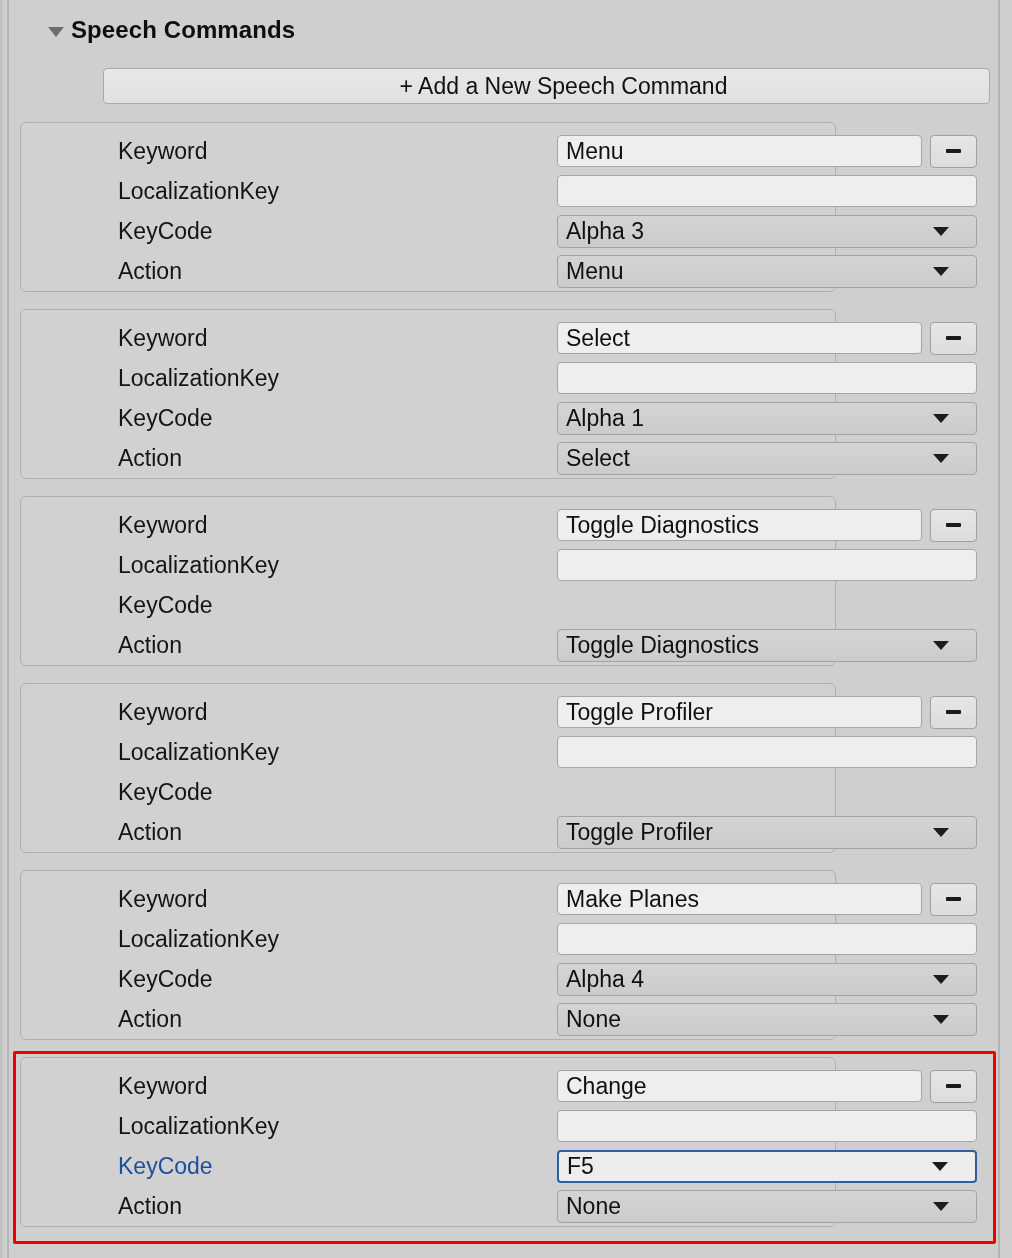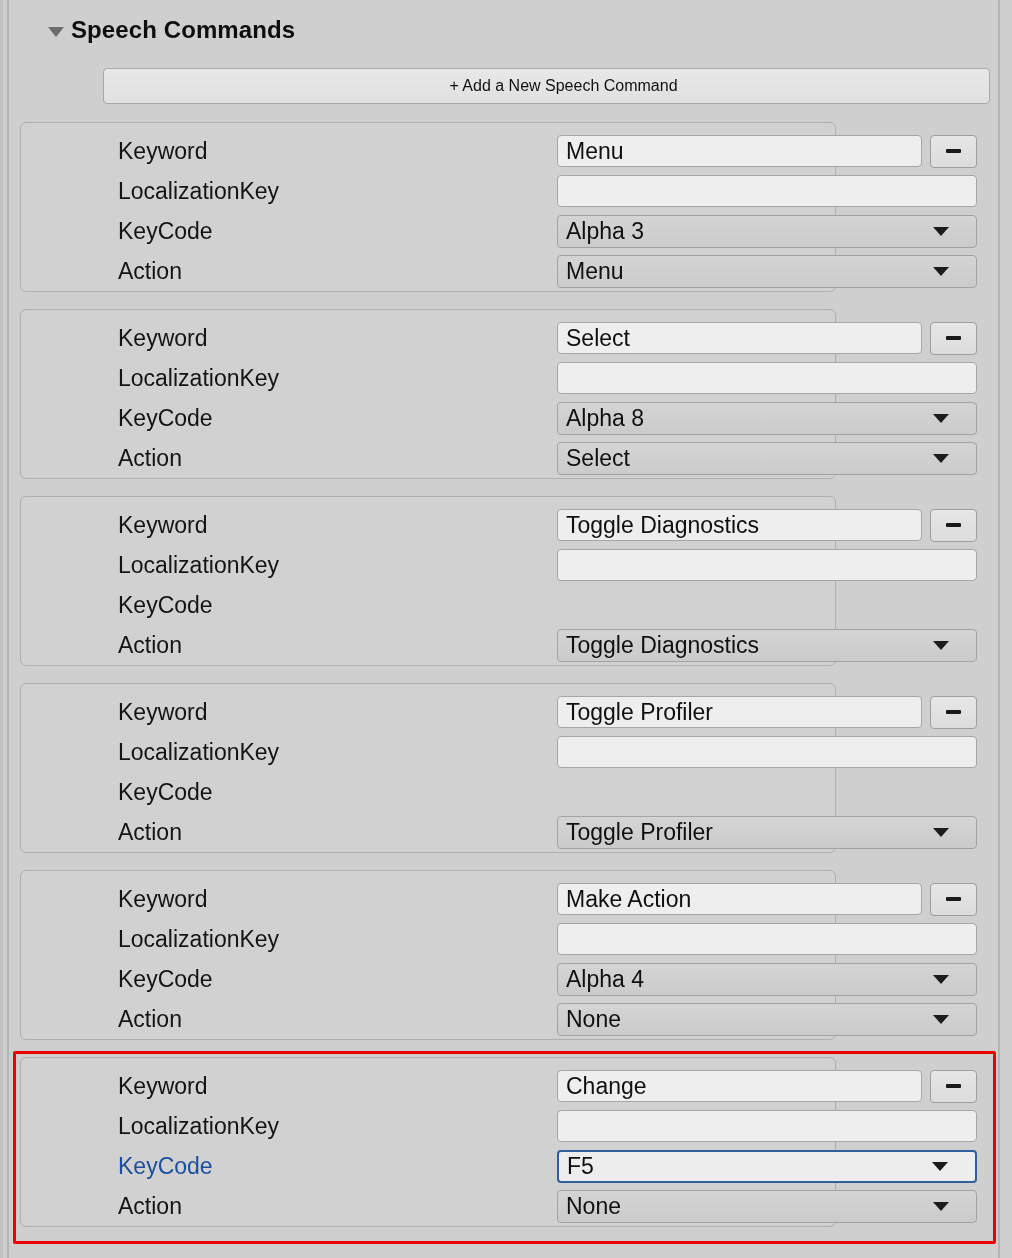--- a/index.html
+++ b/index.html
@@ -77,7 +77,7 @@
     border: 1px solid #a9a9a9;
     border-radius: 4px;
     font-family: "Liberation Sans", sans-serif;
-    font-size: 16px;
+    font-size: 23px;
     color: #111;
     display: flex;
     align-items: center;

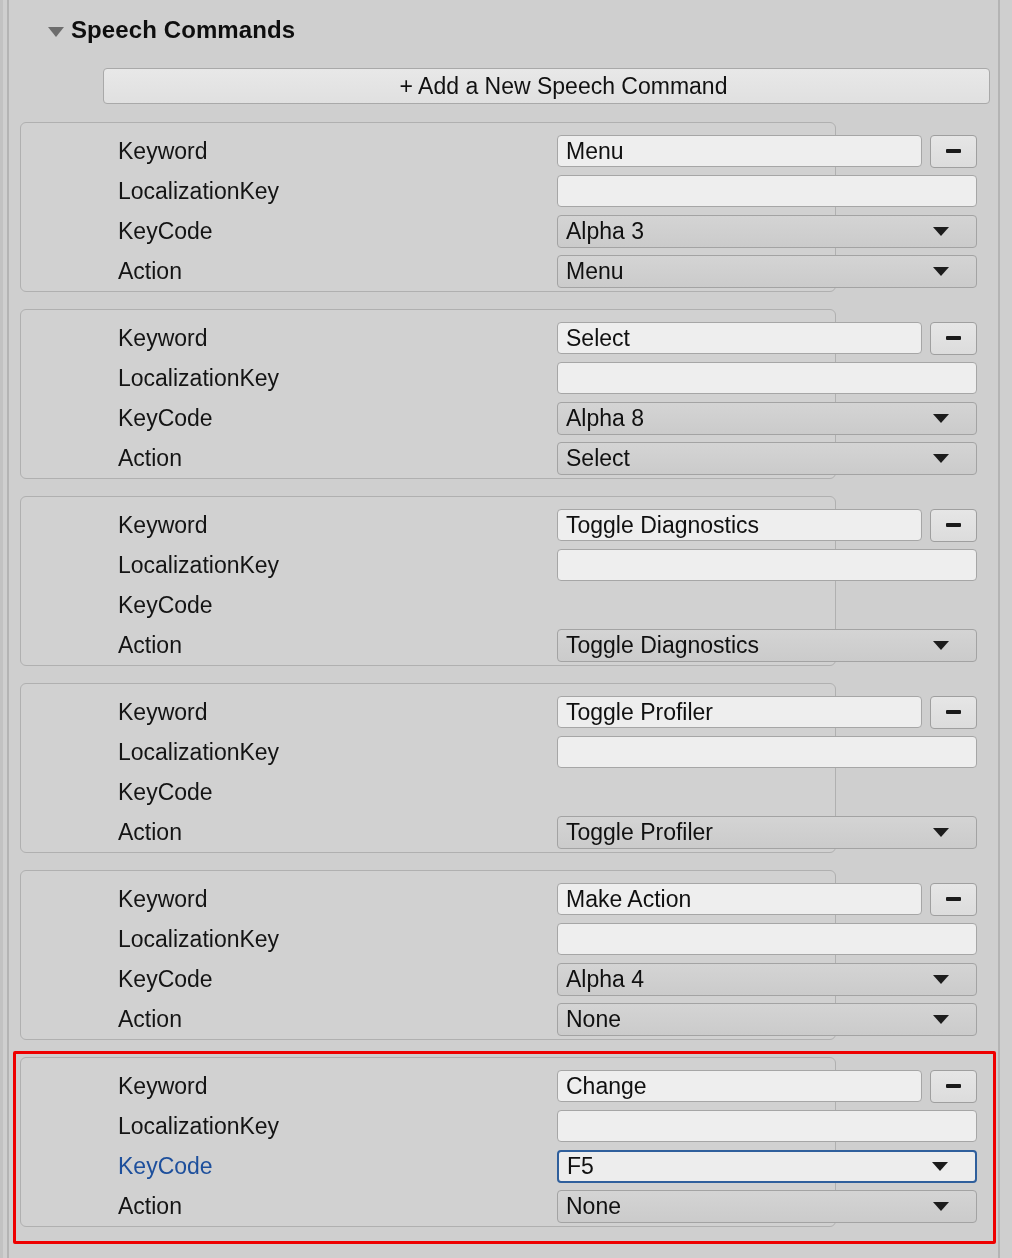--- a/index.html
+++ b/index.html
@@ -274,7 +274,7 @@
         <div class="row r2">
           <span class="label">KeyCode</span>
           <div class="dropdown">
-            <span class="dd-value">Alpha 8</span>
+            <span class="dd-value">Alpha 1</span>
             <span class="caret"></span>
           </div>
         </div>

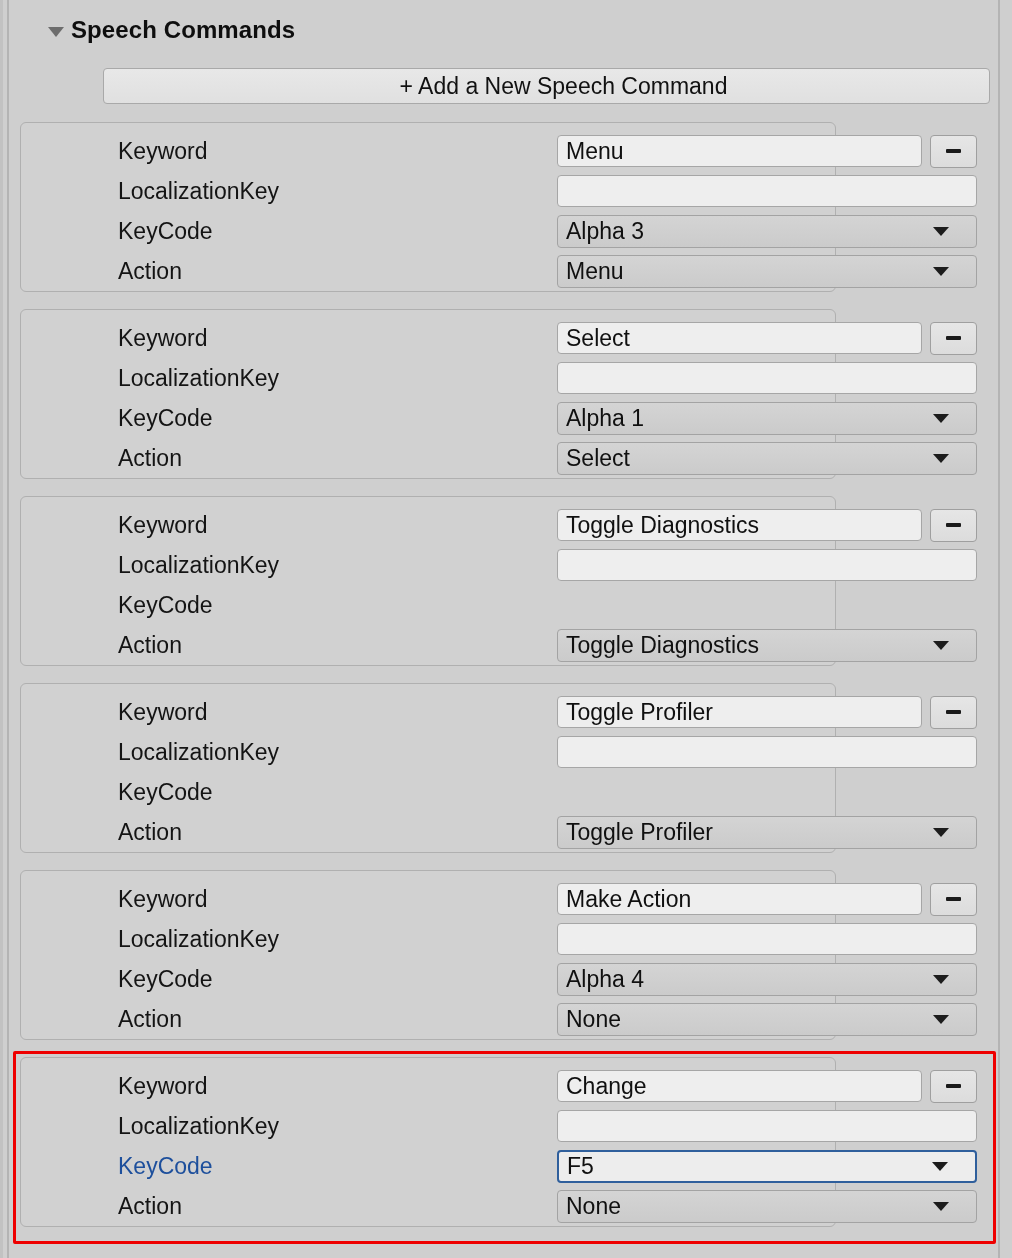--- a/index.html
+++ b/index.html
@@ -344,7 +344,7 @@
         <div class="row r0">
           <span class="label">Keyword</span>
           <div class="field keyword">
-            <span>Make Action</span>
+            <span>Make Planes</span>
           </div>
           <div class="minus-btn">
             <span class="minus-glyph"></span>

